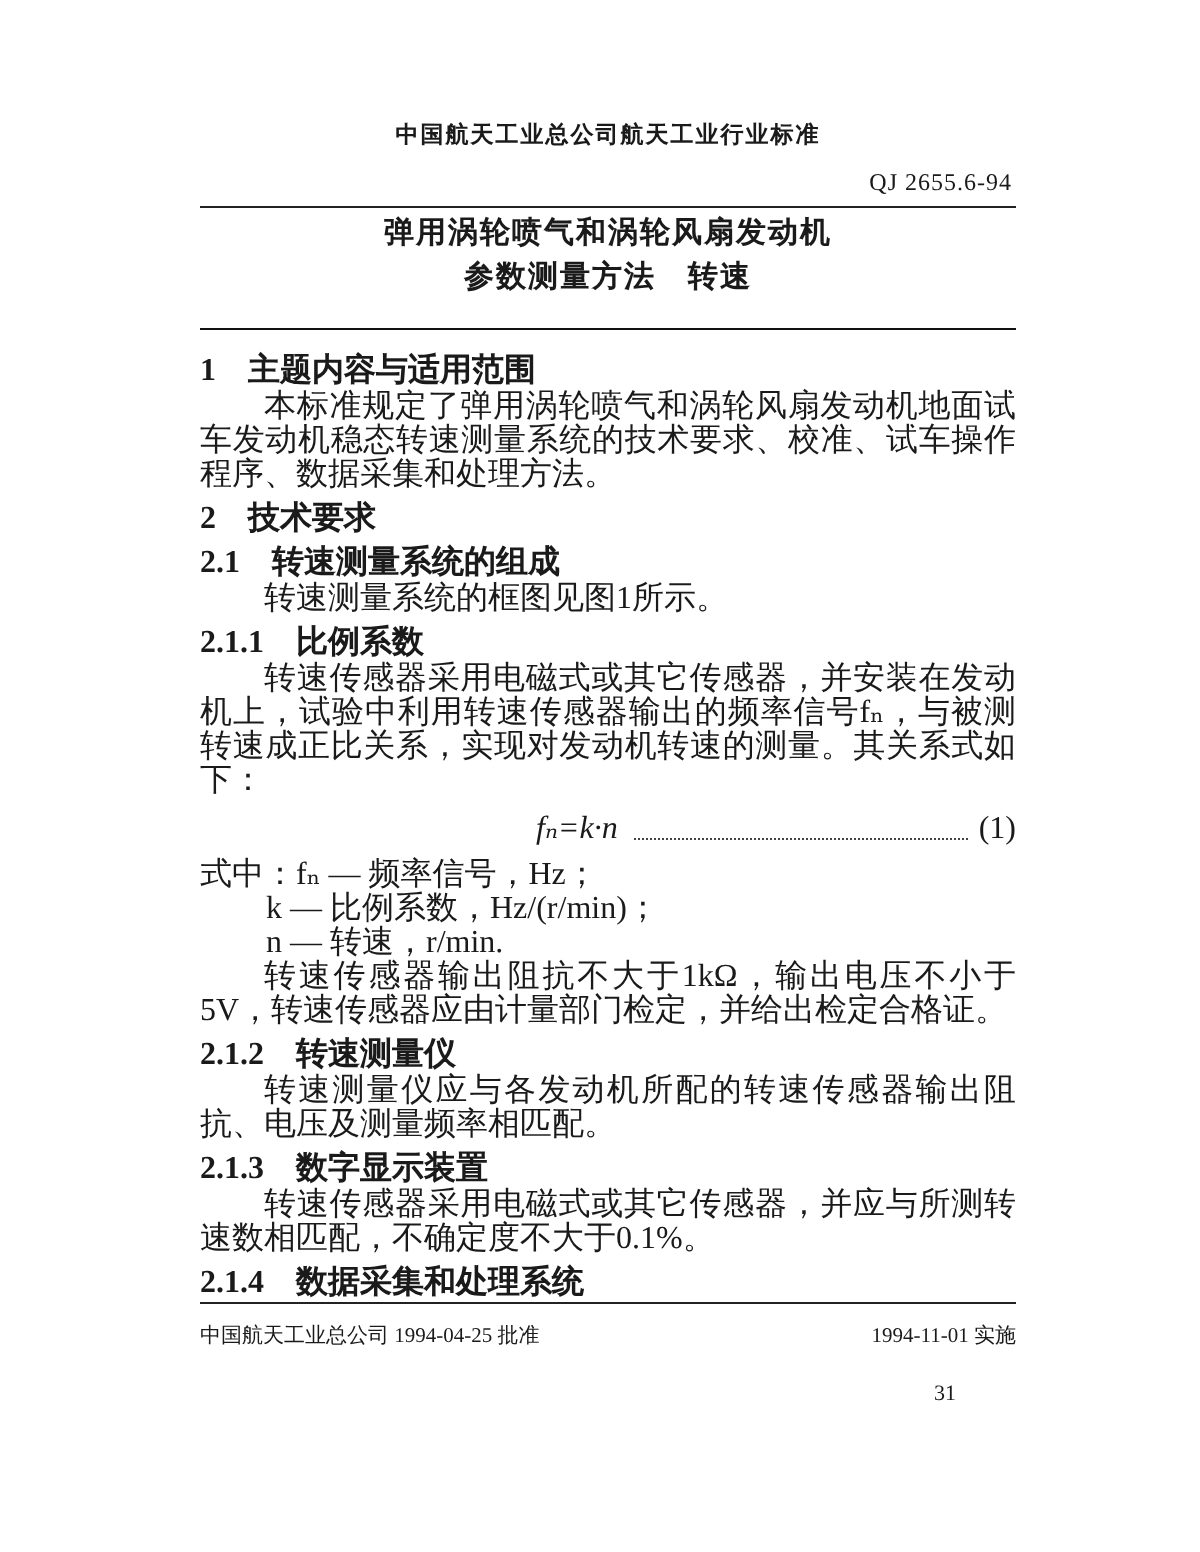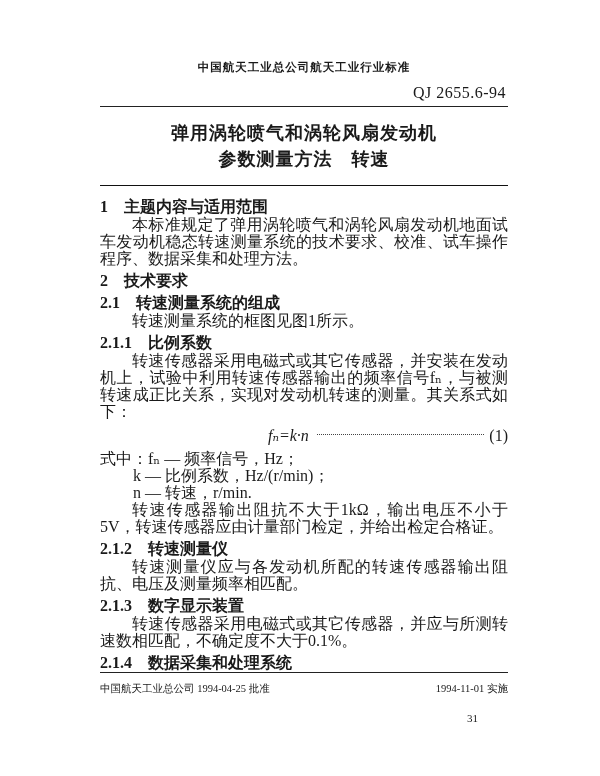--- a/index.html
+++ b/index.html
@@ -29,7 +29,7 @@
   }
   .std-number {
     text-align: right;
-    font-size: 16px;
+    font-size: 12px;
     margin-top: 9px;
     padding-right: 2px;
     letter-spacing: 0.5px;

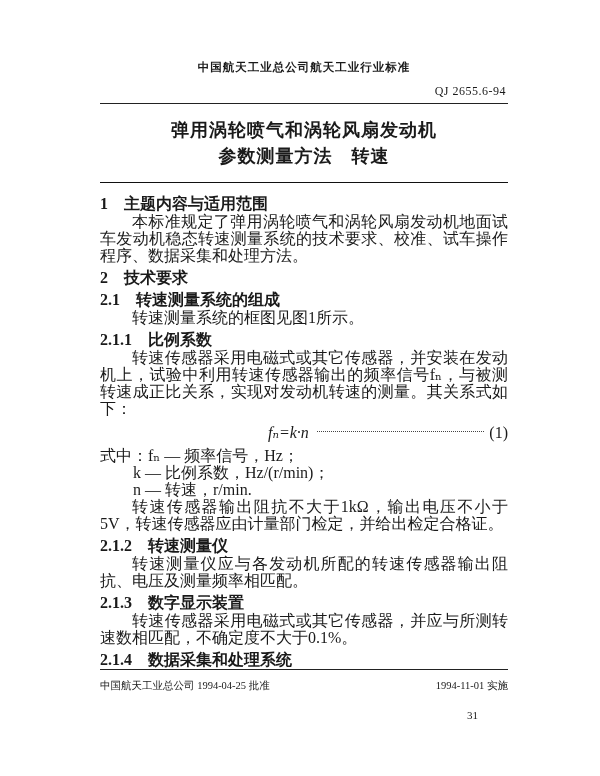--- a/index.html
+++ b/index.html
@@ -46,9 +46,9 @@
   .doc-title {
     text-align: center;
     font-weight: bold;
-    font-size: 18px;
+    font-size: 15px;
     line-height: 1.45;
-    margin-top: 13px;
+    margin-top: 3px;
     letter-spacing: 1px;
   }
   

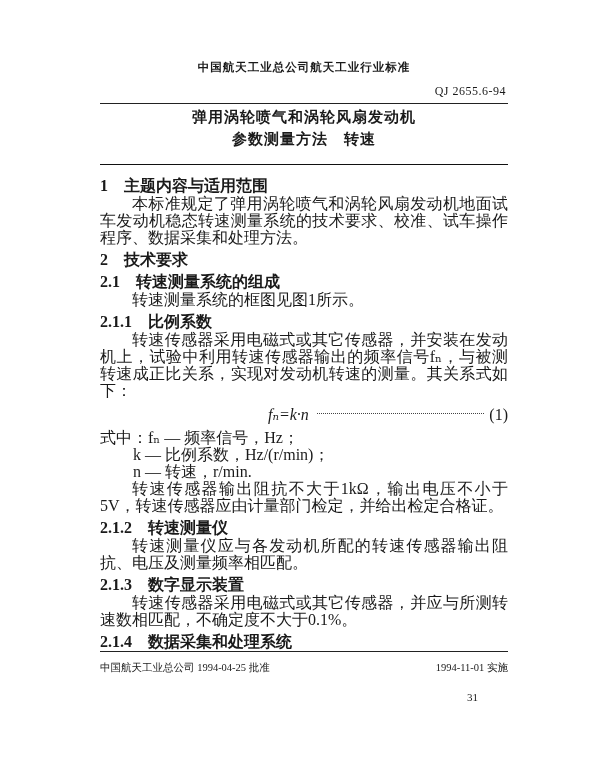--- a/index.html
+++ b/index.html
@@ -68,7 +68,7 @@
   }
   .formula-row {
     display: flex;
-    align-items: center;
+    align-items: flex-end;
     margin: 7px 0 6px 0;
     padding-left: 168px;
   }

